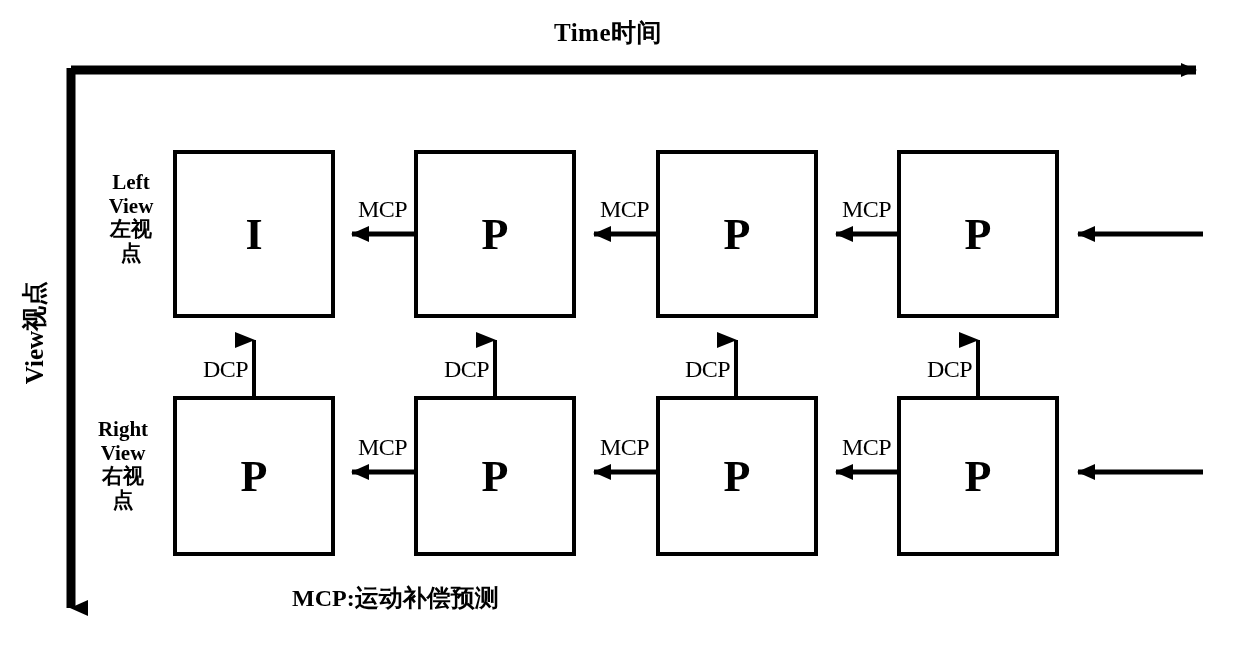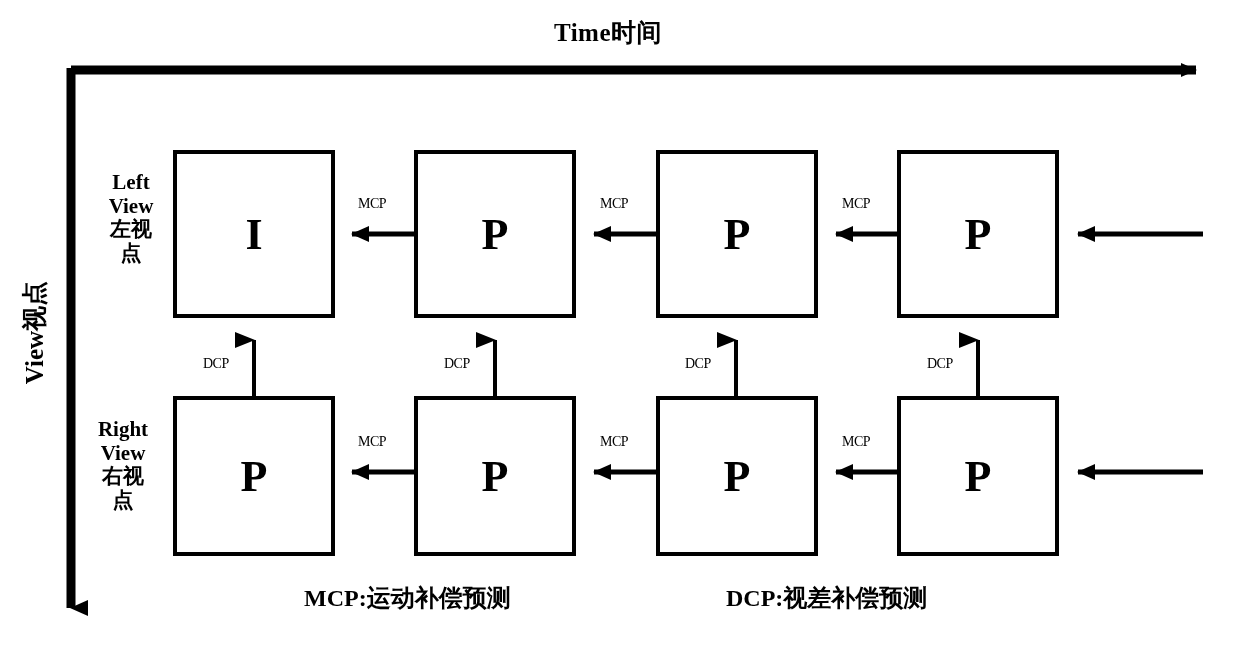--- a/index.html
+++ b/index.html
@@ -81,7 +81,7 @@
   
   .edge-label {
     position: absolute;
-    font-size: 14px;
+    font-size: 24px;
     font-weight: normal;
     font-family: "Liberation Serif", "DejaVu Serif", serif;
     white-space: nowrap;

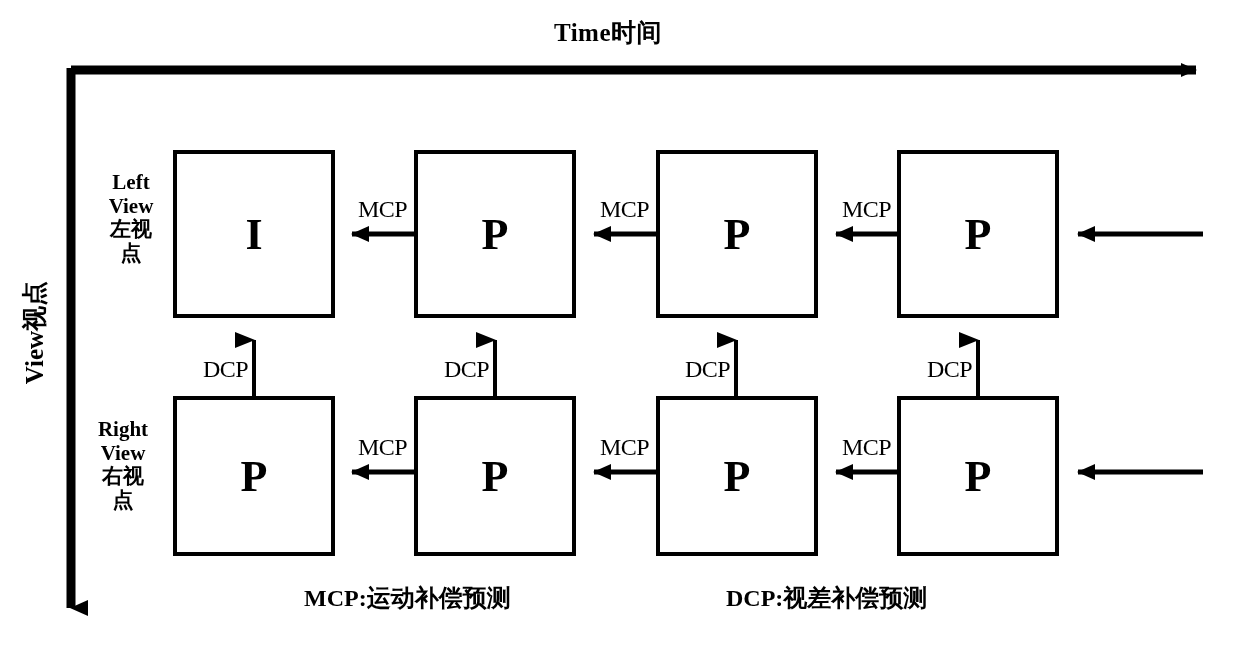--- a/index.html
+++ b/index.html
@@ -95,7 +95,7 @@
     font-weight: bold;
     white-space: nowrap;
   }
-  #legend-mcp { left: 304px; top: 582px; text-align: right; }
+  #legend-mcp { left: 292px; top: 582px; text-align: right; }
   #legend-dcp { left: 726px; top: 582px; }
 </style>
 </head>

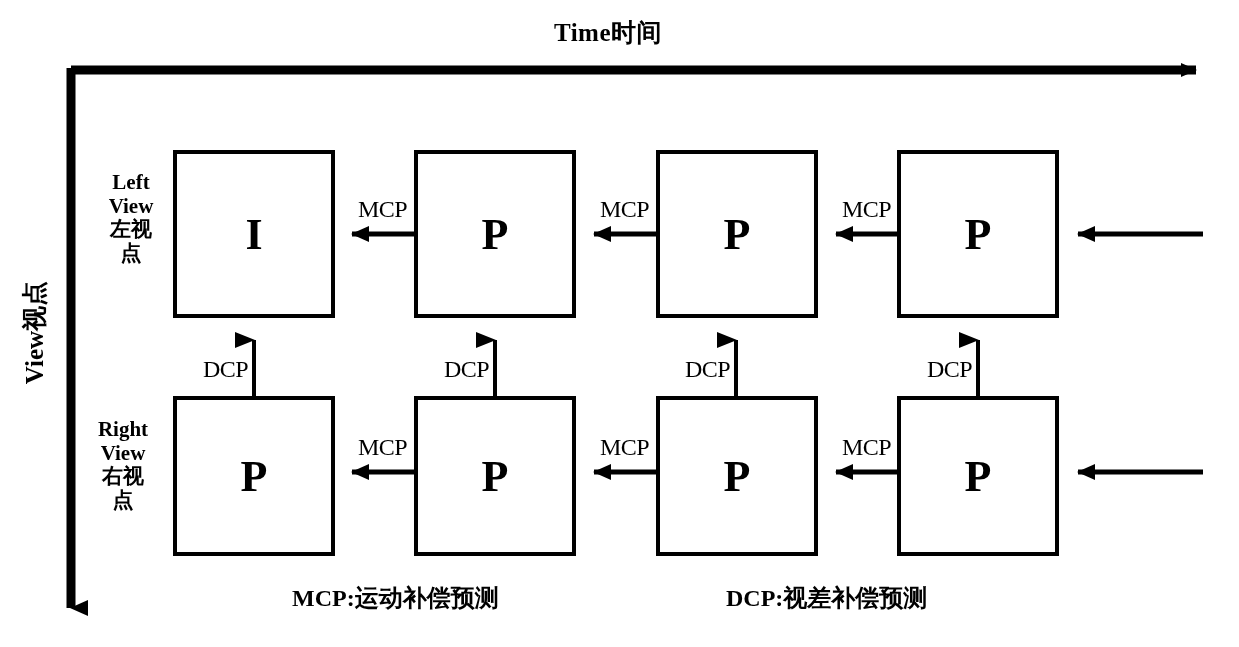--- a/index.html
+++ b/index.html
@@ -189,7 +189,6 @@
   <div class="edge-label" style="left:927px; top:356px;">DCP</div>
 
   <div class="legend-item" id="legend-mcp">MCP:运动补偿预测</div>
-  <div class="legend-item" id="legend-dcp">DCP:视差补偿预测</div>
 
 </div>
 

